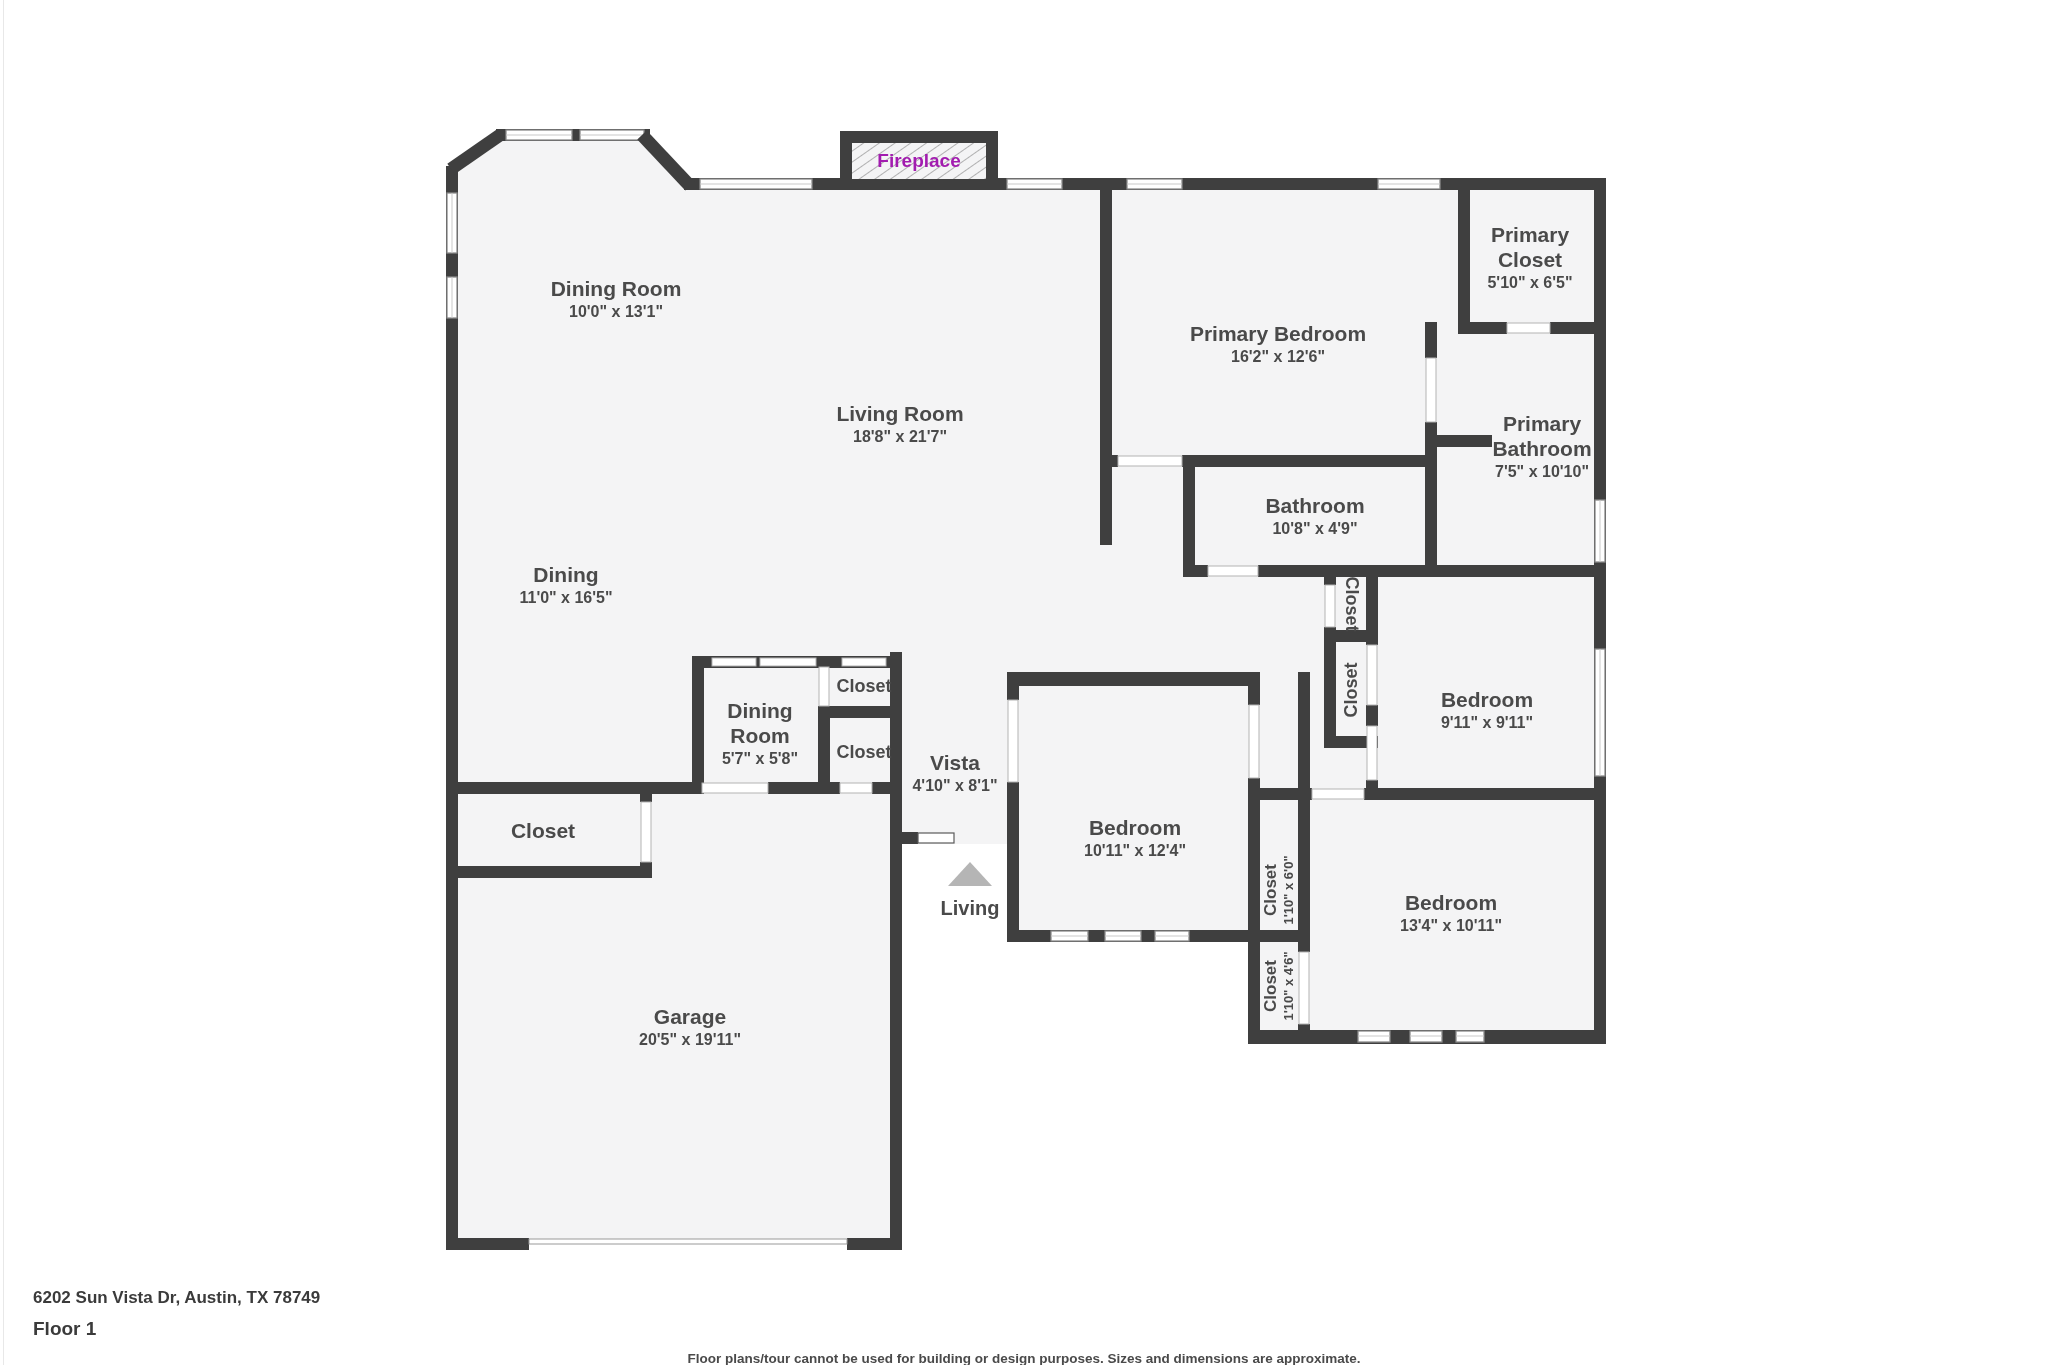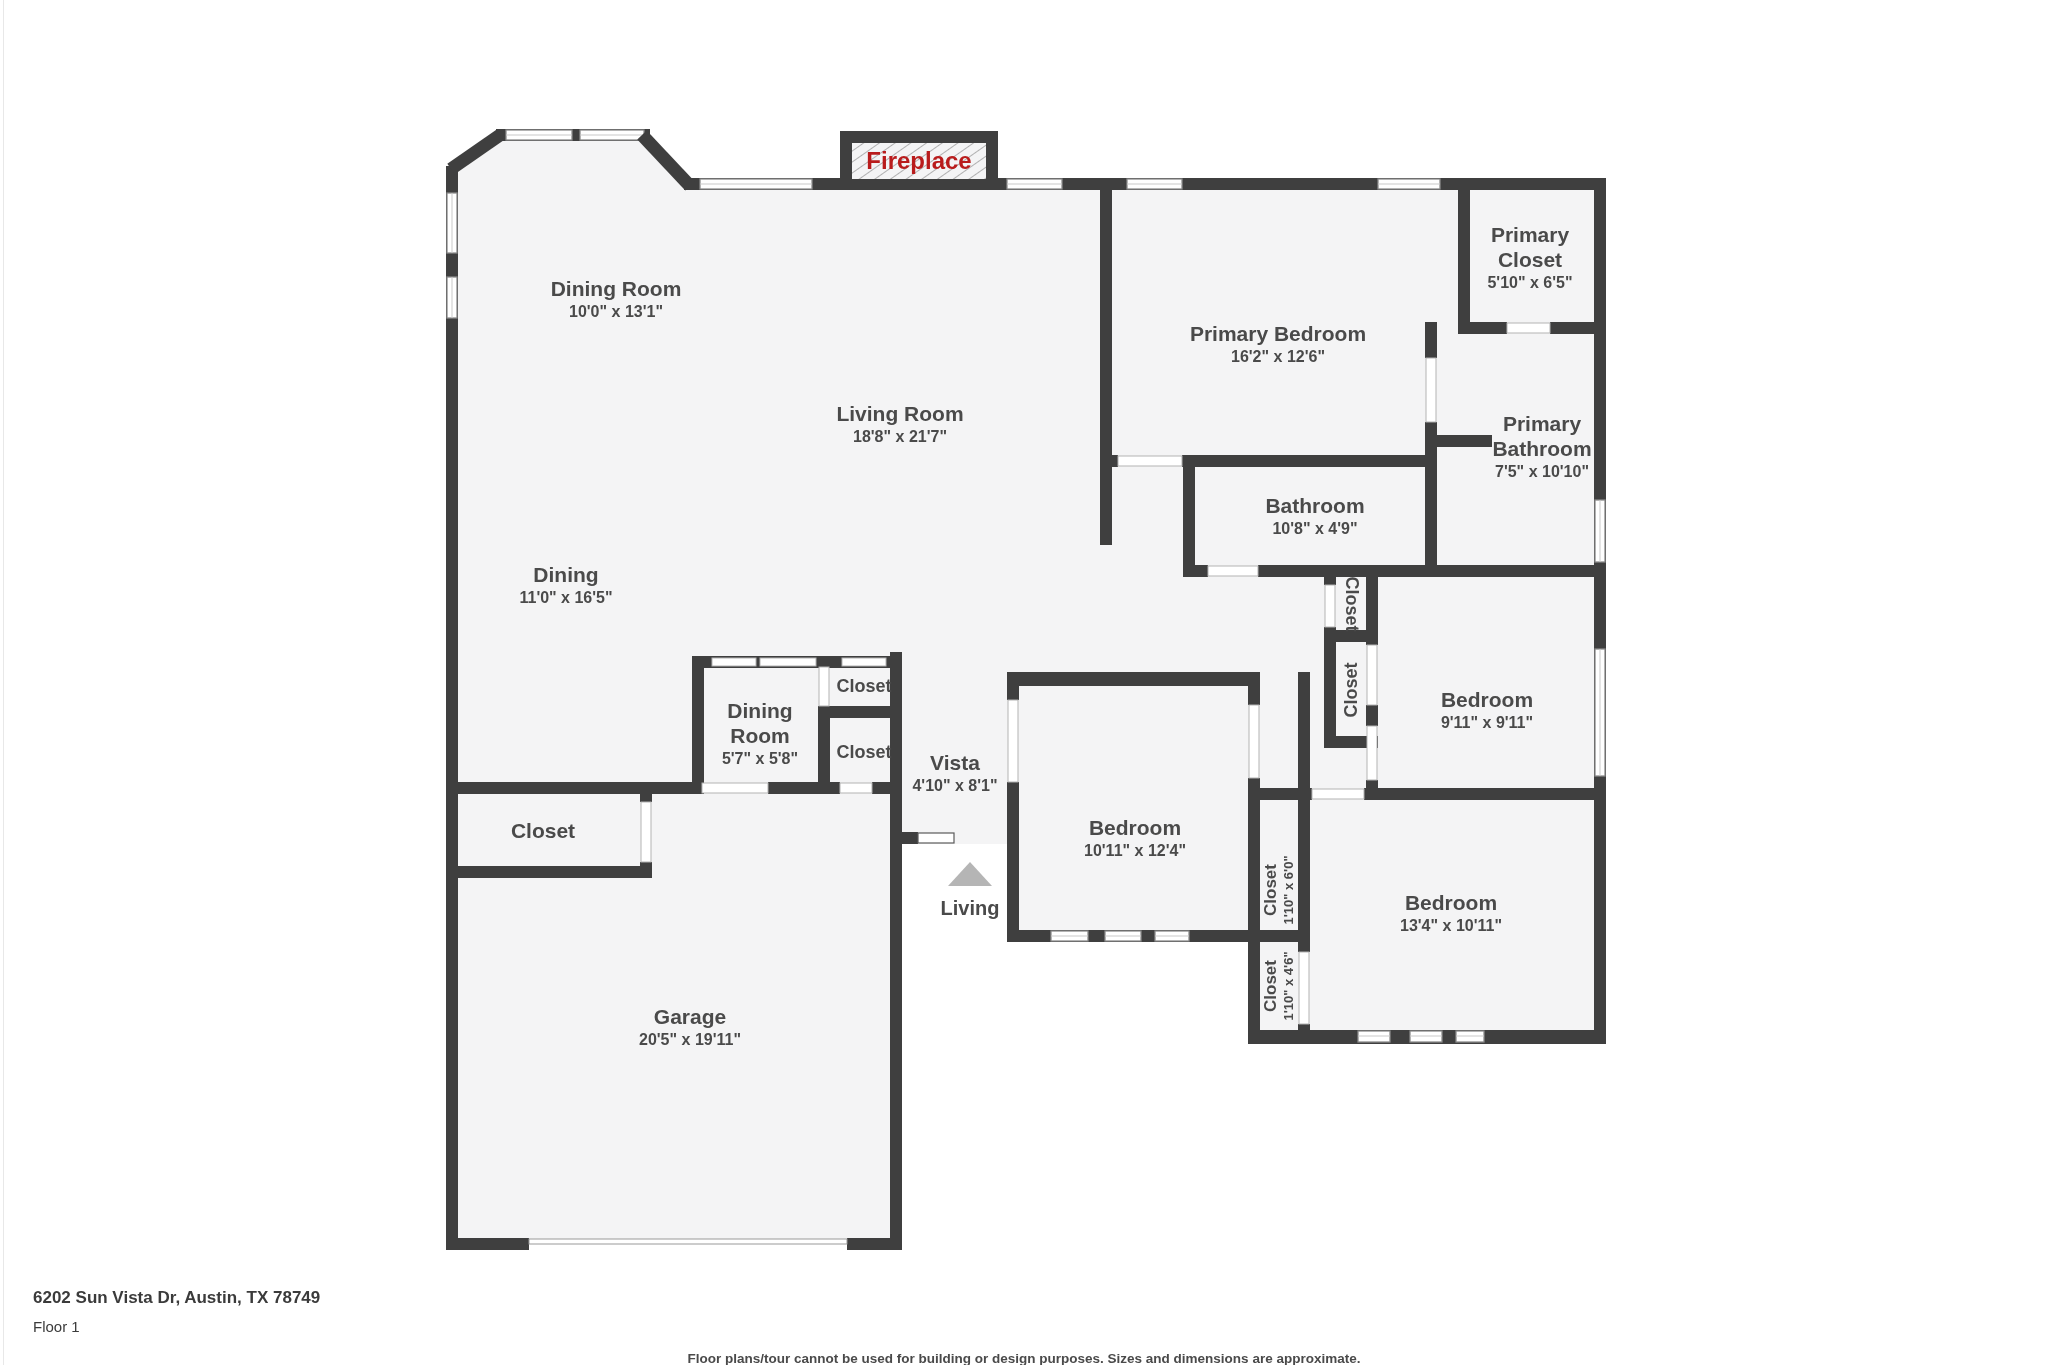--- a/index.html
+++ b/index.html
@@ -17,7 +17,7 @@
   .small .rn{font-size:18px;}
   .tiny .rn{font-size:17px;line-height:20px;}
   .tiny .rd{font-size:13px;line-height:16px;}
-  .fireplace-label{font-size:24px;font-weight:bold;color:#b91c1c;}
+  .fireplace-label{font-size:19px;font-weight:bold;color:#a21caf;}
   .entry-label{font-size:20px;font-weight:bold;color:#4a4a4a;}
   .footer-address{position:absolute;left:33px;top:1288px;font-size:17px;font-weight:bold;color:#3b3b3b;white-space:nowrap;}
   .footer-floor{position:absolute;left:33px;top:1318px;font-size:15px;font-weight:normal;color:#3b3b3b;white-space:nowrap;}

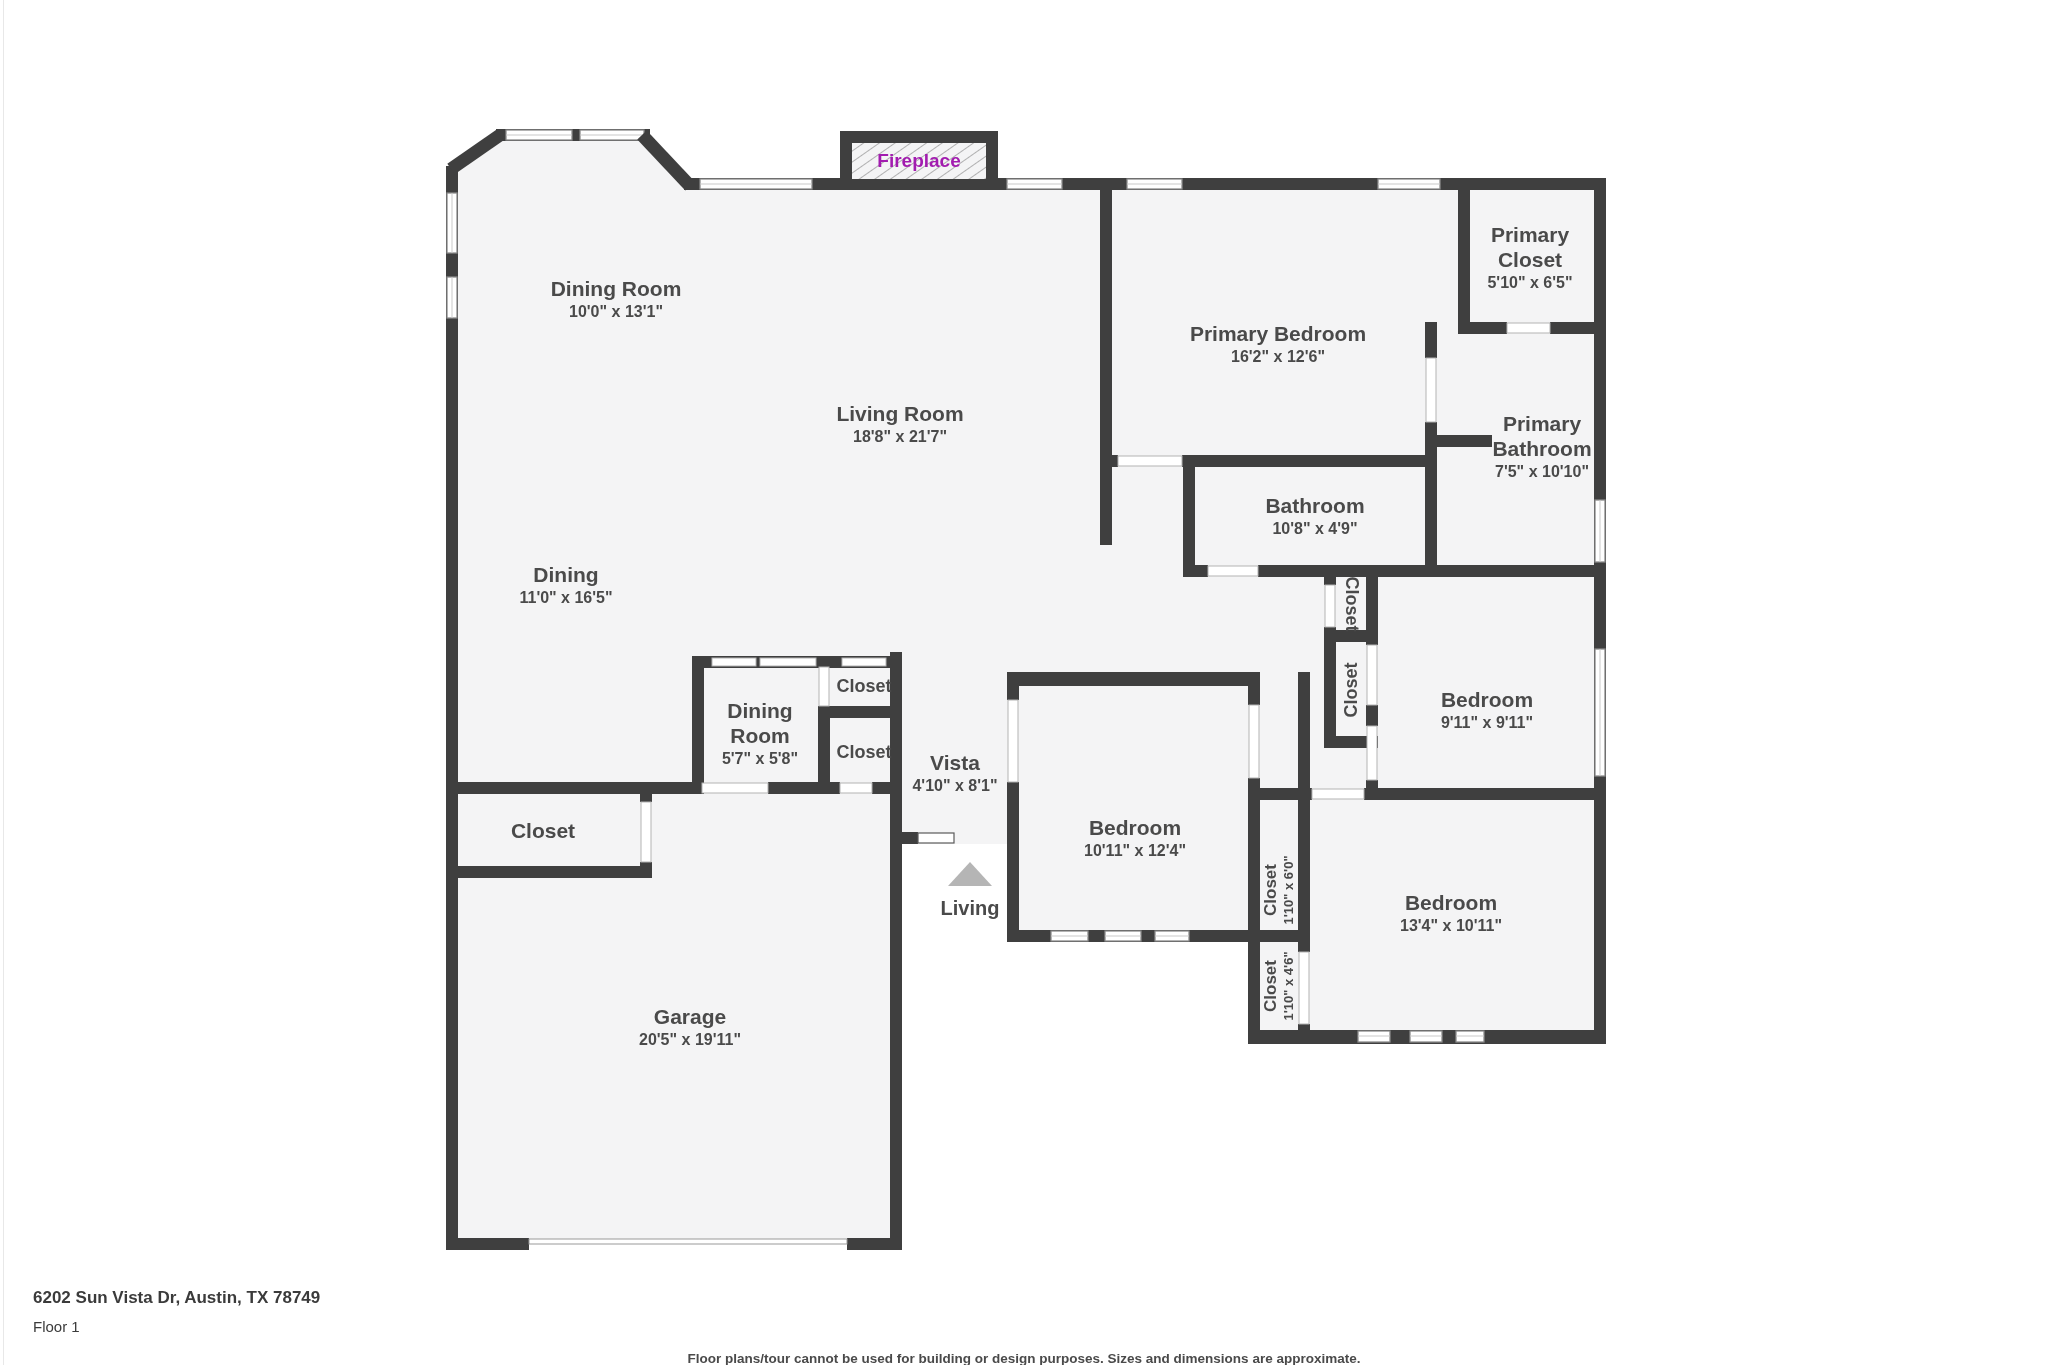--- a/index.html
+++ b/index.html
@@ -20,7 +20,7 @@
   .fireplace-label{font-size:19px;font-weight:bold;color:#a21caf;}
   .entry-label{font-size:20px;font-weight:bold;color:#4a4a4a;}
   .footer-address{position:absolute;left:33px;top:1288px;font-size:17px;font-weight:bold;color:#3b3b3b;white-space:nowrap;}
-  .footer-floor{position:absolute;left:33px;top:1318px;font-size:15px;font-weight:normal;color:#3b3b3b;white-space:nowrap;}
+  .footer-floor{position:absolute;left:33px;top:1318px;font-size:19px;font-weight:bold;color:#3b3b3b;white-space:nowrap;}
   .footer-disclaimer{position:absolute;left:1024px;top:1345px;transform:translate(-50%,-50%);
                      font-size:13.5px;font-weight:bold;color:#4a4a4a;white-space:nowrap;margin-top:13px;}
   .edge-line{position:absolute;left:3px;top:0;width:1px;height:100%;background:#d9d9d9;opacity:.6;}

